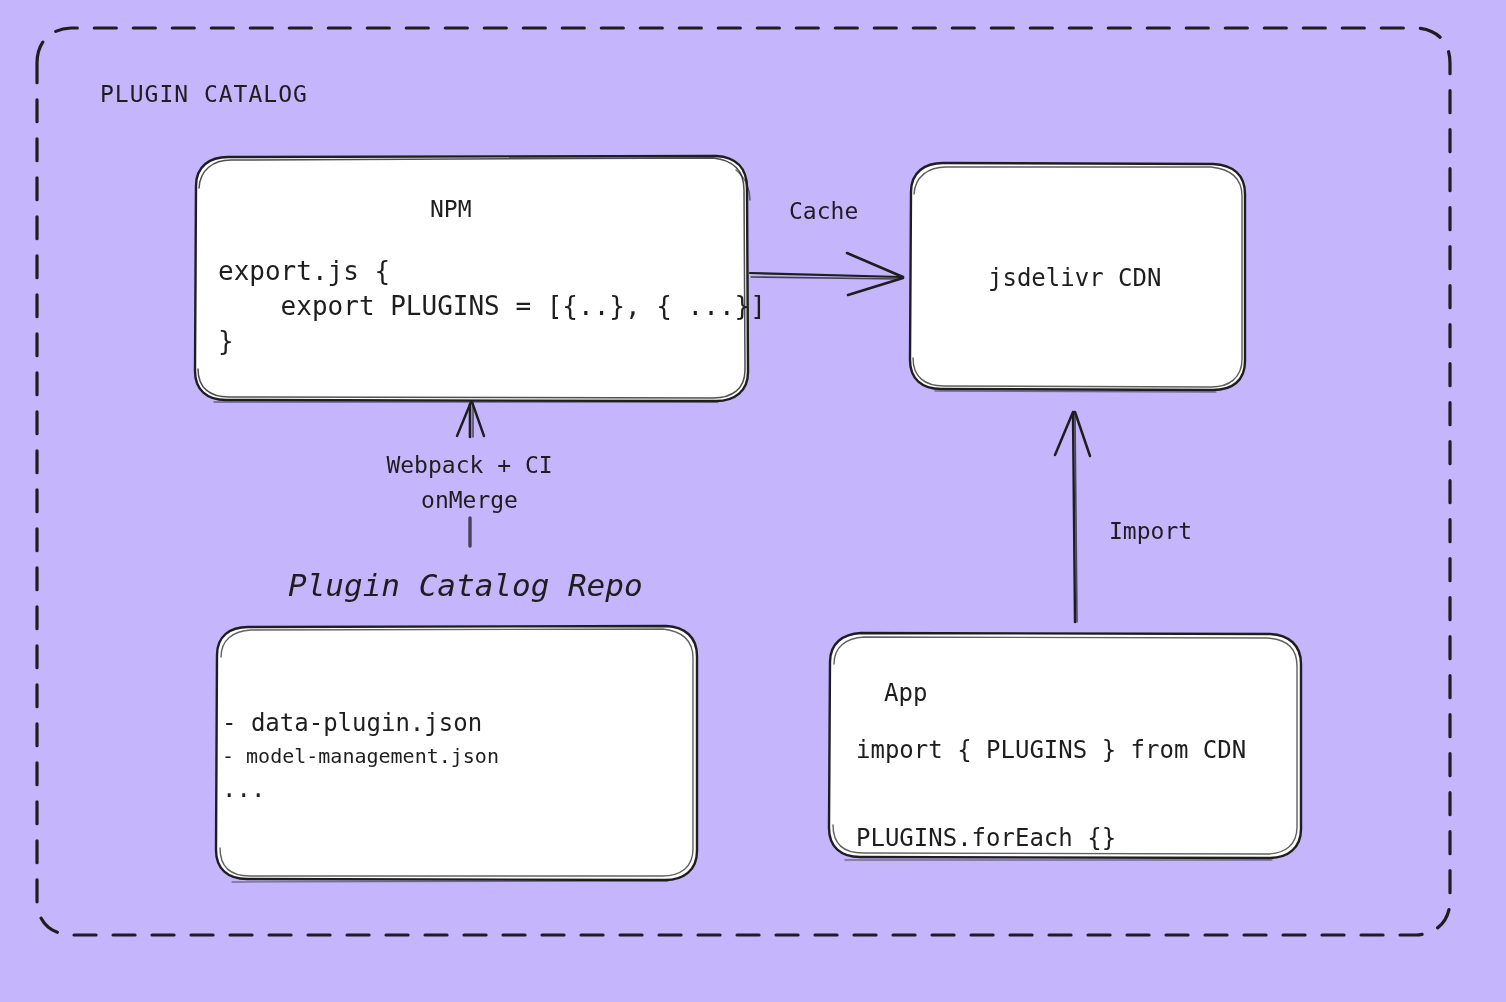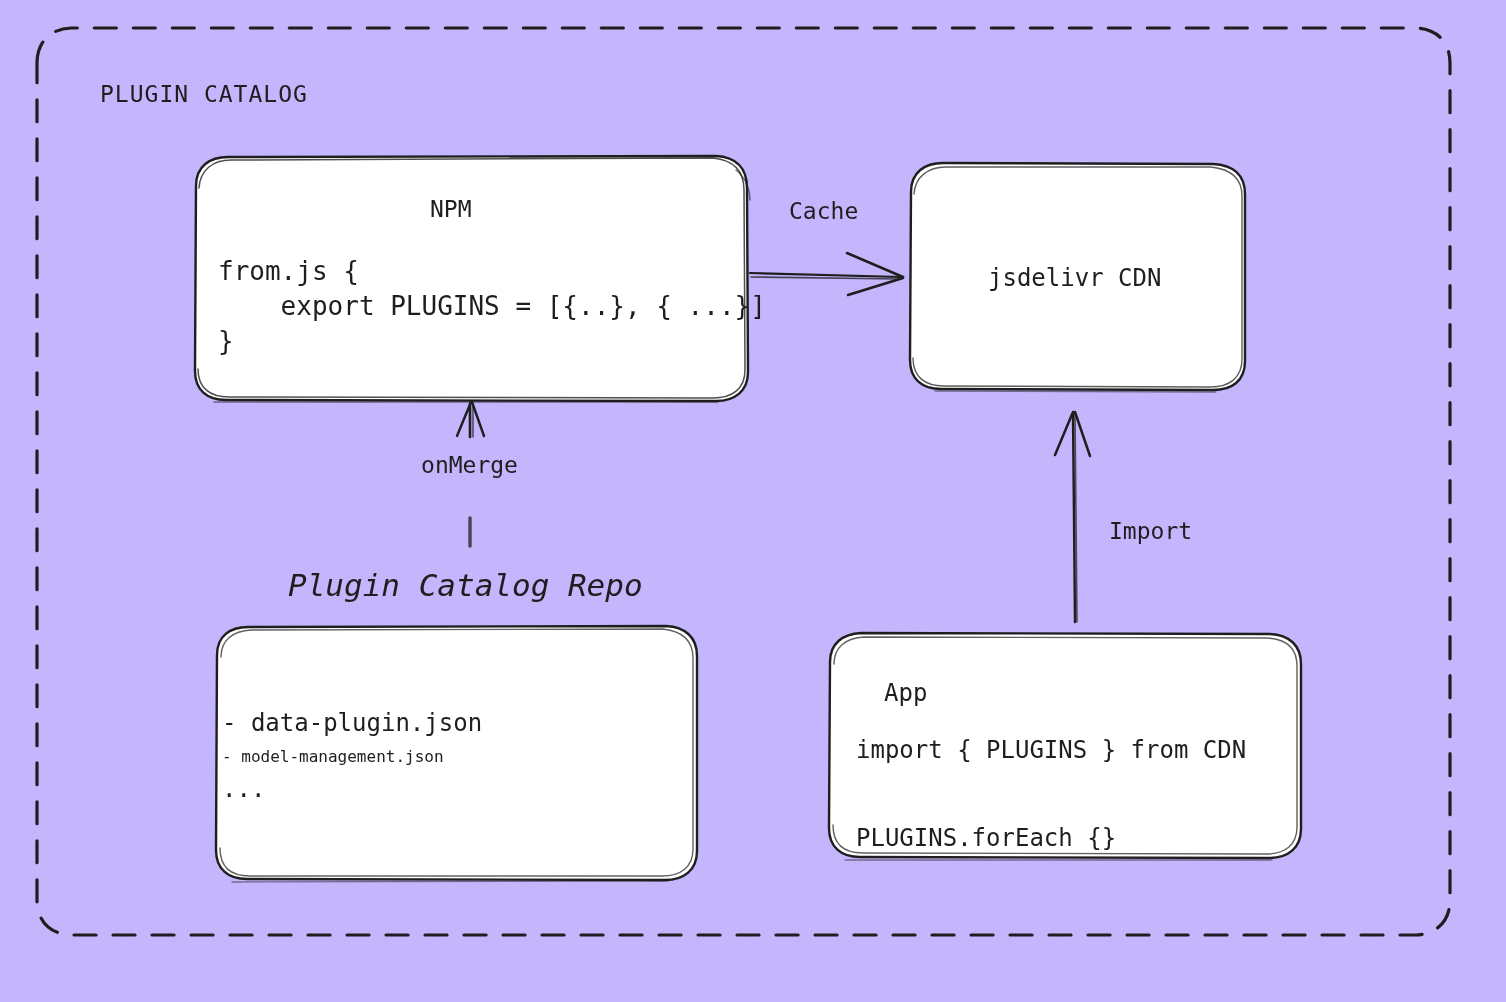--- a/index.html
+++ b/index.html
@@ -246,7 +246,7 @@
 
   <div class="txt npm-title">NPM</div>
   <div class="npm-code" style="position:absolute;">
-    <div class="txt" style="position:relative;left:0;top:0;font-size:26px;line-height:35px;">from.js {</div>
+    <div class="txt" style="position:relative;left:0;top:0;font-size:26px;line-height:35px;">export.js {</div>
     <div class="txt" style="position:relative;left:0;top:0;font-size:26px;line-height:35px;">    export PLUGINS = [{..}, { ...}]</div>
     <div class="txt" style="position:relative;left:0;top:0;font-size:26px;line-height:35px;">}</div>
   </div>

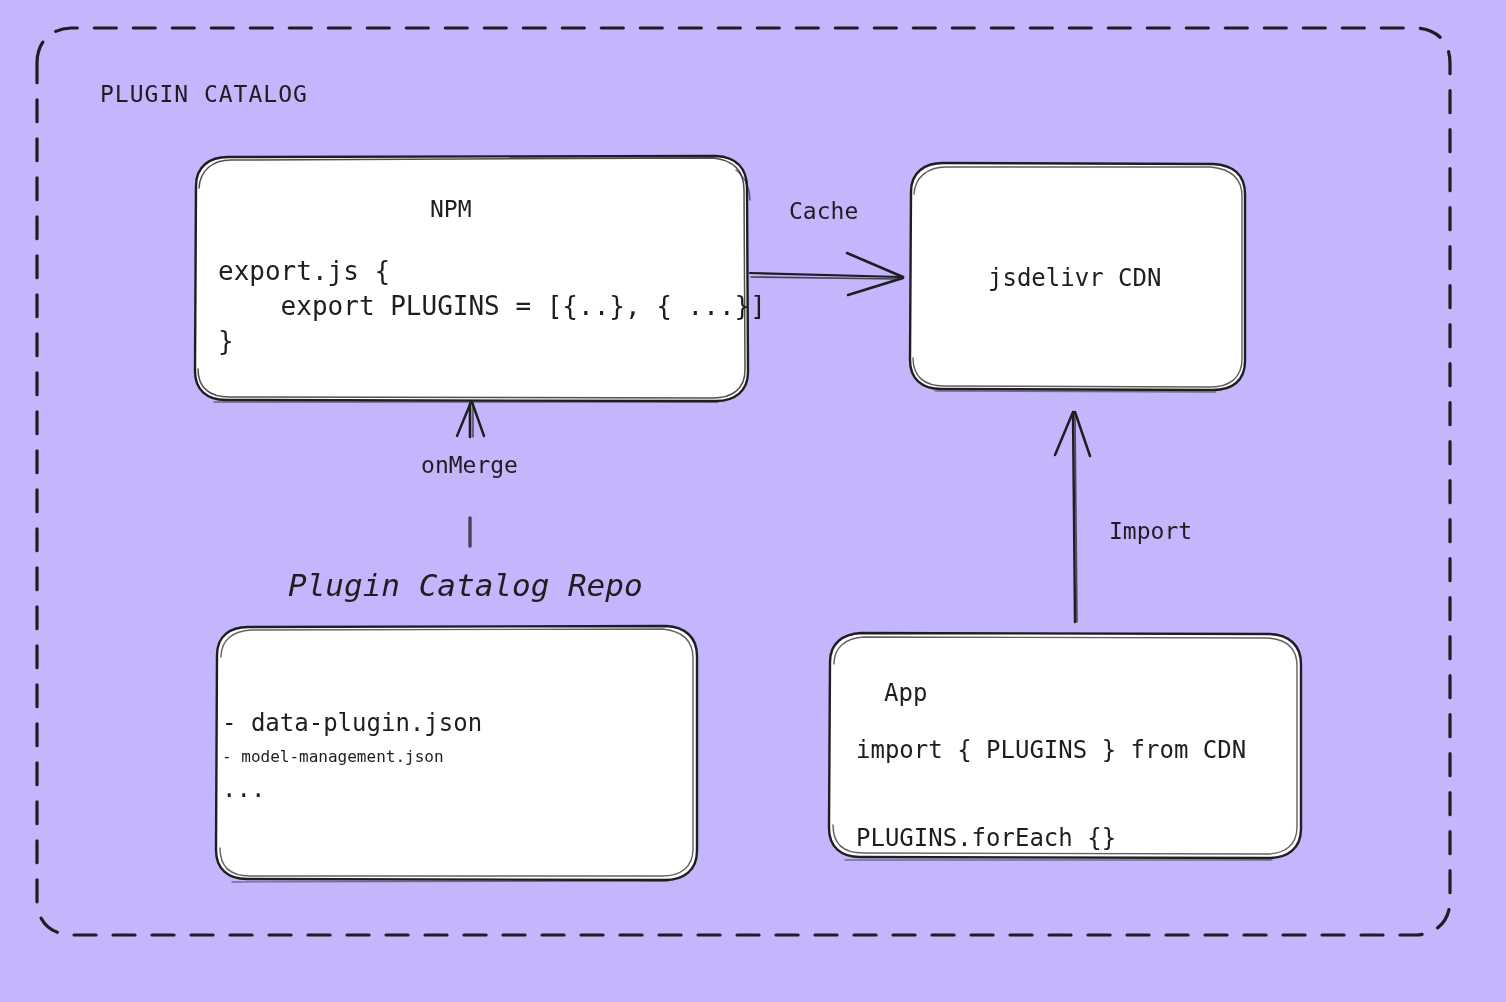--- a/index.html
+++ b/index.html
@@ -256,6 +256,7 @@
   <div class="txt label-cache">Cache</div>
 
   <div class="label-webpack" style="position:absolute;">
+    <div class="txt" style="position:relative;left:0;top:0;font-size:23px;line-height:35px;text-align:center;width:195px;">Webpack + CI</div>
     <div class="txt" style="position:relative;left:0;top:0;font-size:23px;line-height:35px;width:195px;">onMerge</div>
   </div>
 

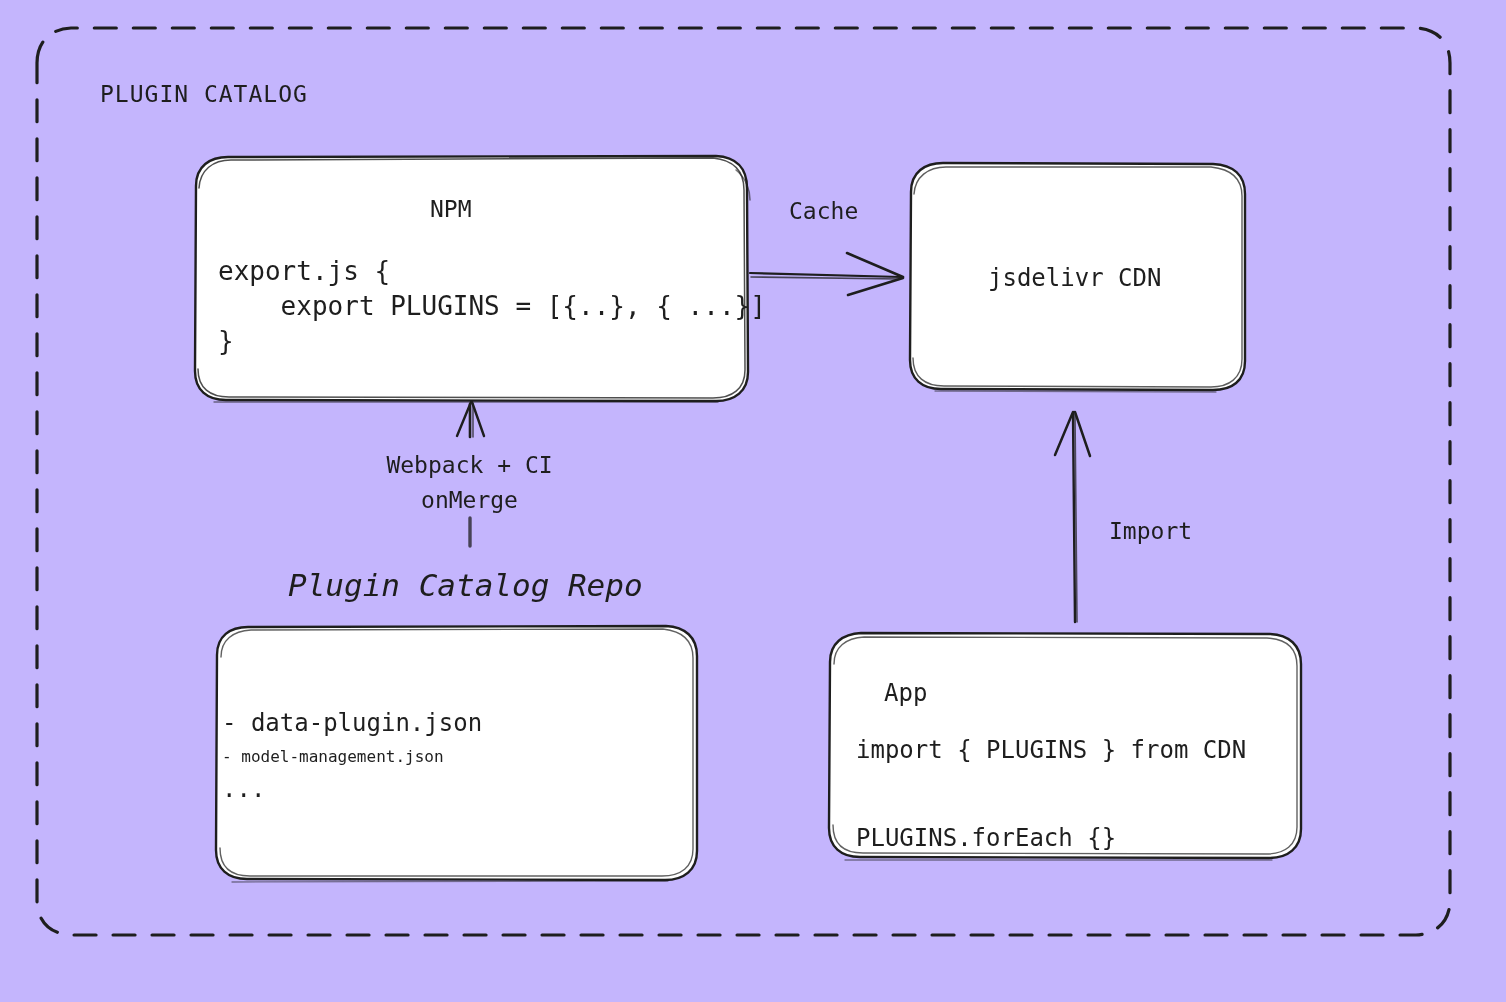--- a/index.html
+++ b/index.html
@@ -266,7 +266,7 @@
 
   <div class="repo-list" style="position:absolute;">
     <div class="txt" style="position:relative;left:0;top:0;font-size:24px;line-height:33px;">- data-plugin.json</div>
-    <div class="txt" style="position:relative;left:0;top:0;font-size:16px;line-height:33px;">- model-management.json</div>
+    <div class="txt" style="position:relative;left:0;top:0;font-size:20px;line-height:33px;">- model-management.json</div>
     <div class="txt" style="position:relative;left:0;top:0;font-size:24px;line-height:33px;">...</div>
   </div>
 

